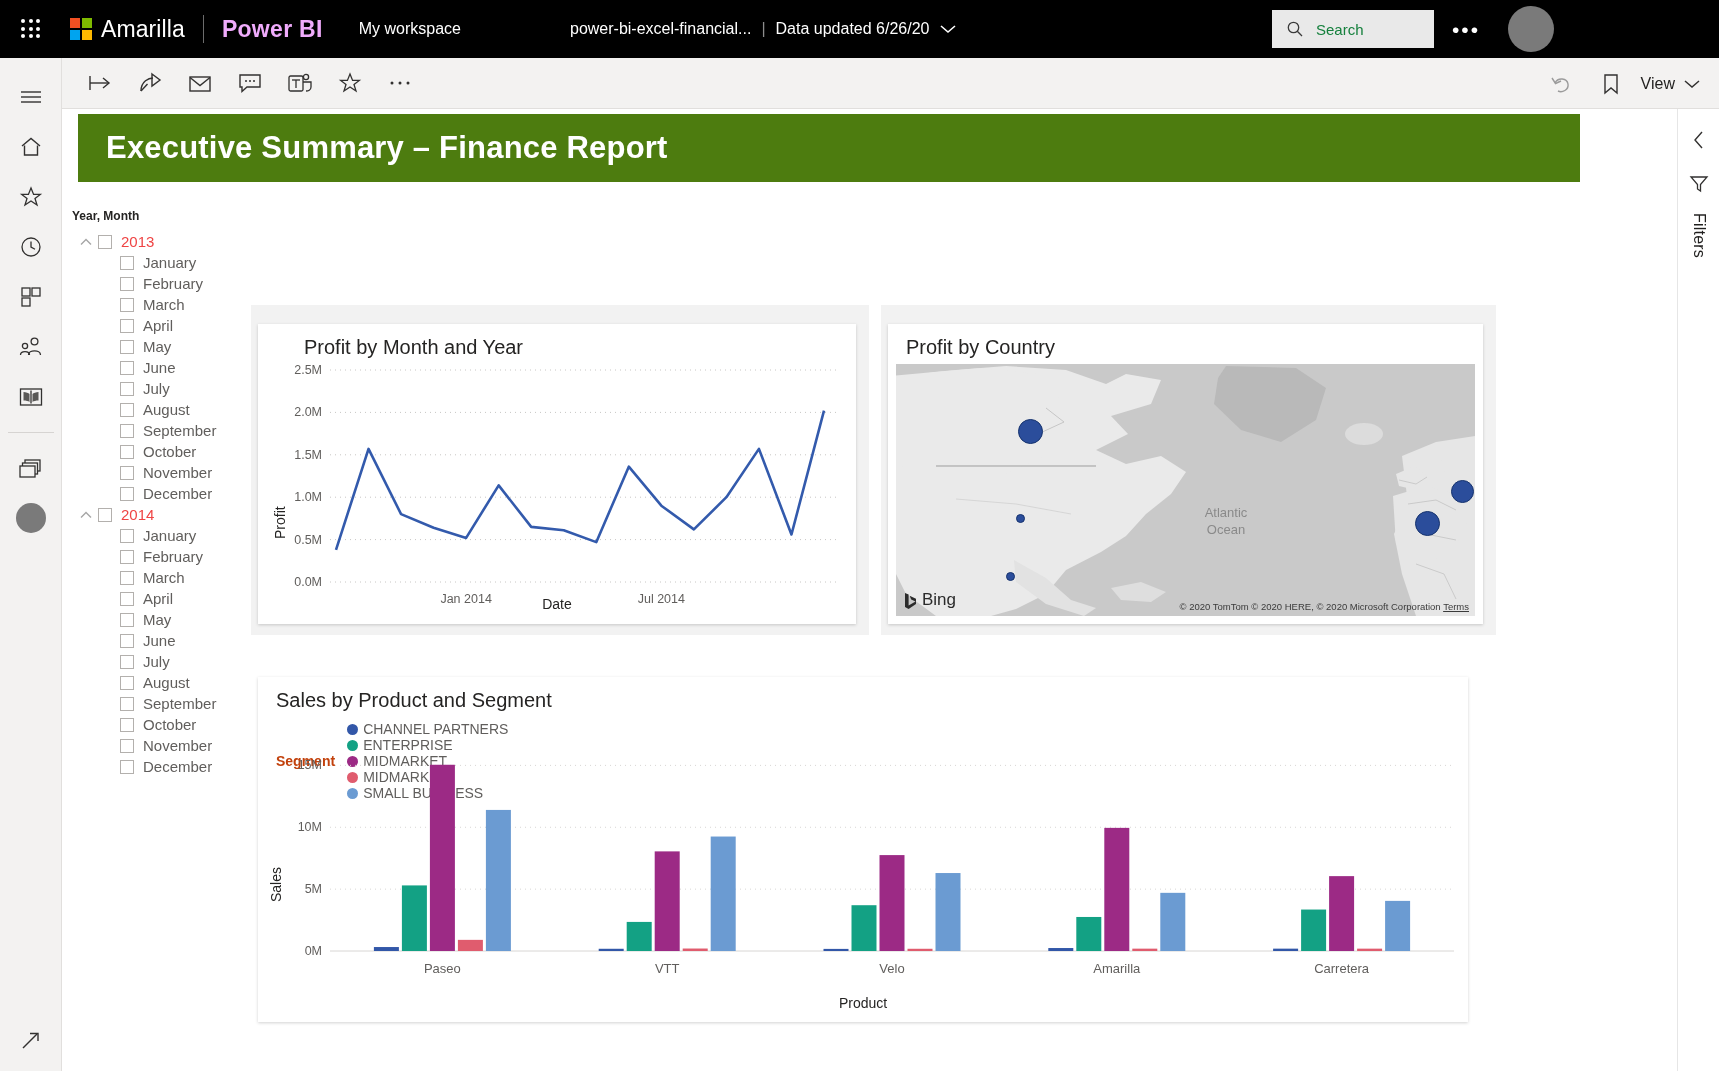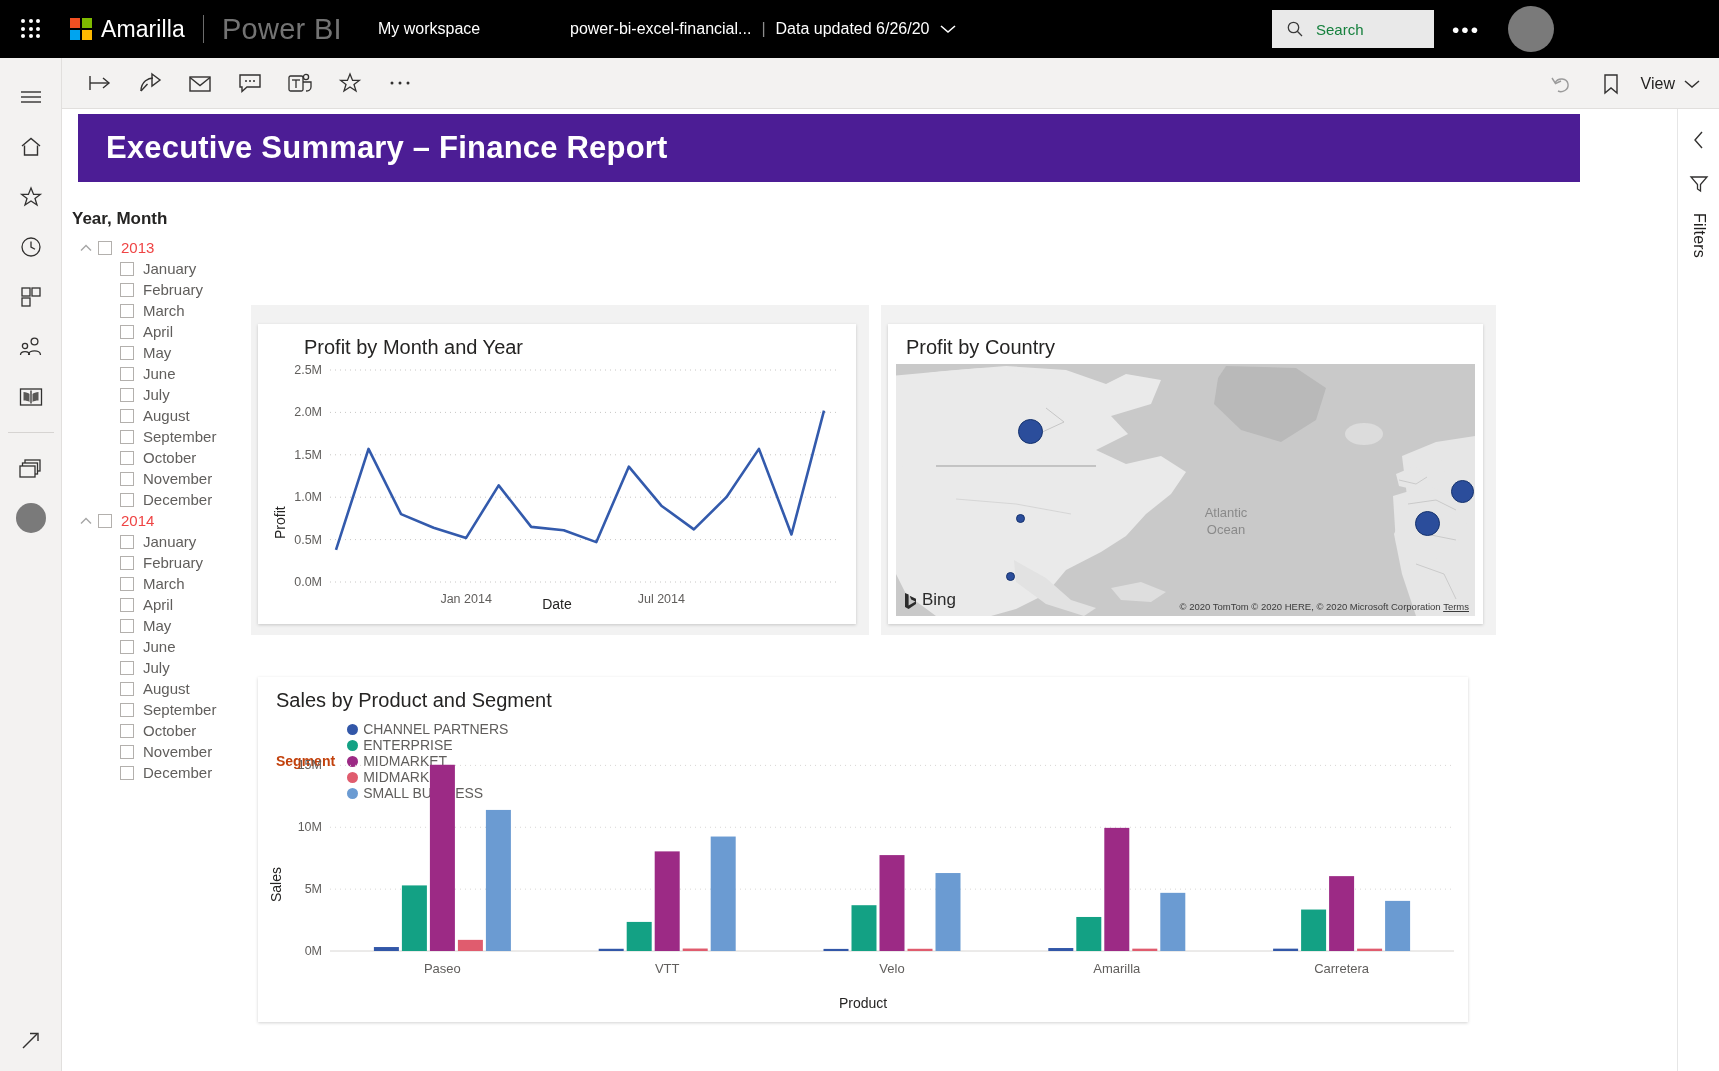--- a/index.html
+++ b/index.html
@@ -41,7 +41,7 @@
     color: #fff; font-size: 23px; margin-left: 9px; letter-spacing: .1px;
   }
   .vdiv { width: 1px; height: 28px; background: #6b6b6b; margin: 0 18px; }
-  .pbi-name { color: #737373; font-size: 29px; font-weight: 400; letter-spacing: .3px;}
+  .pbi-name { color: #f0abfc; font-size: 23px; font-weight: 700; letter-spacing: .3px;}
   .workspace { color:#fff; font-size: 16px; margin-left: 36px; cursor: pointer;}
   .report-title-grp {
     position: absolute; left: 570px; top: 0; height: 58px;

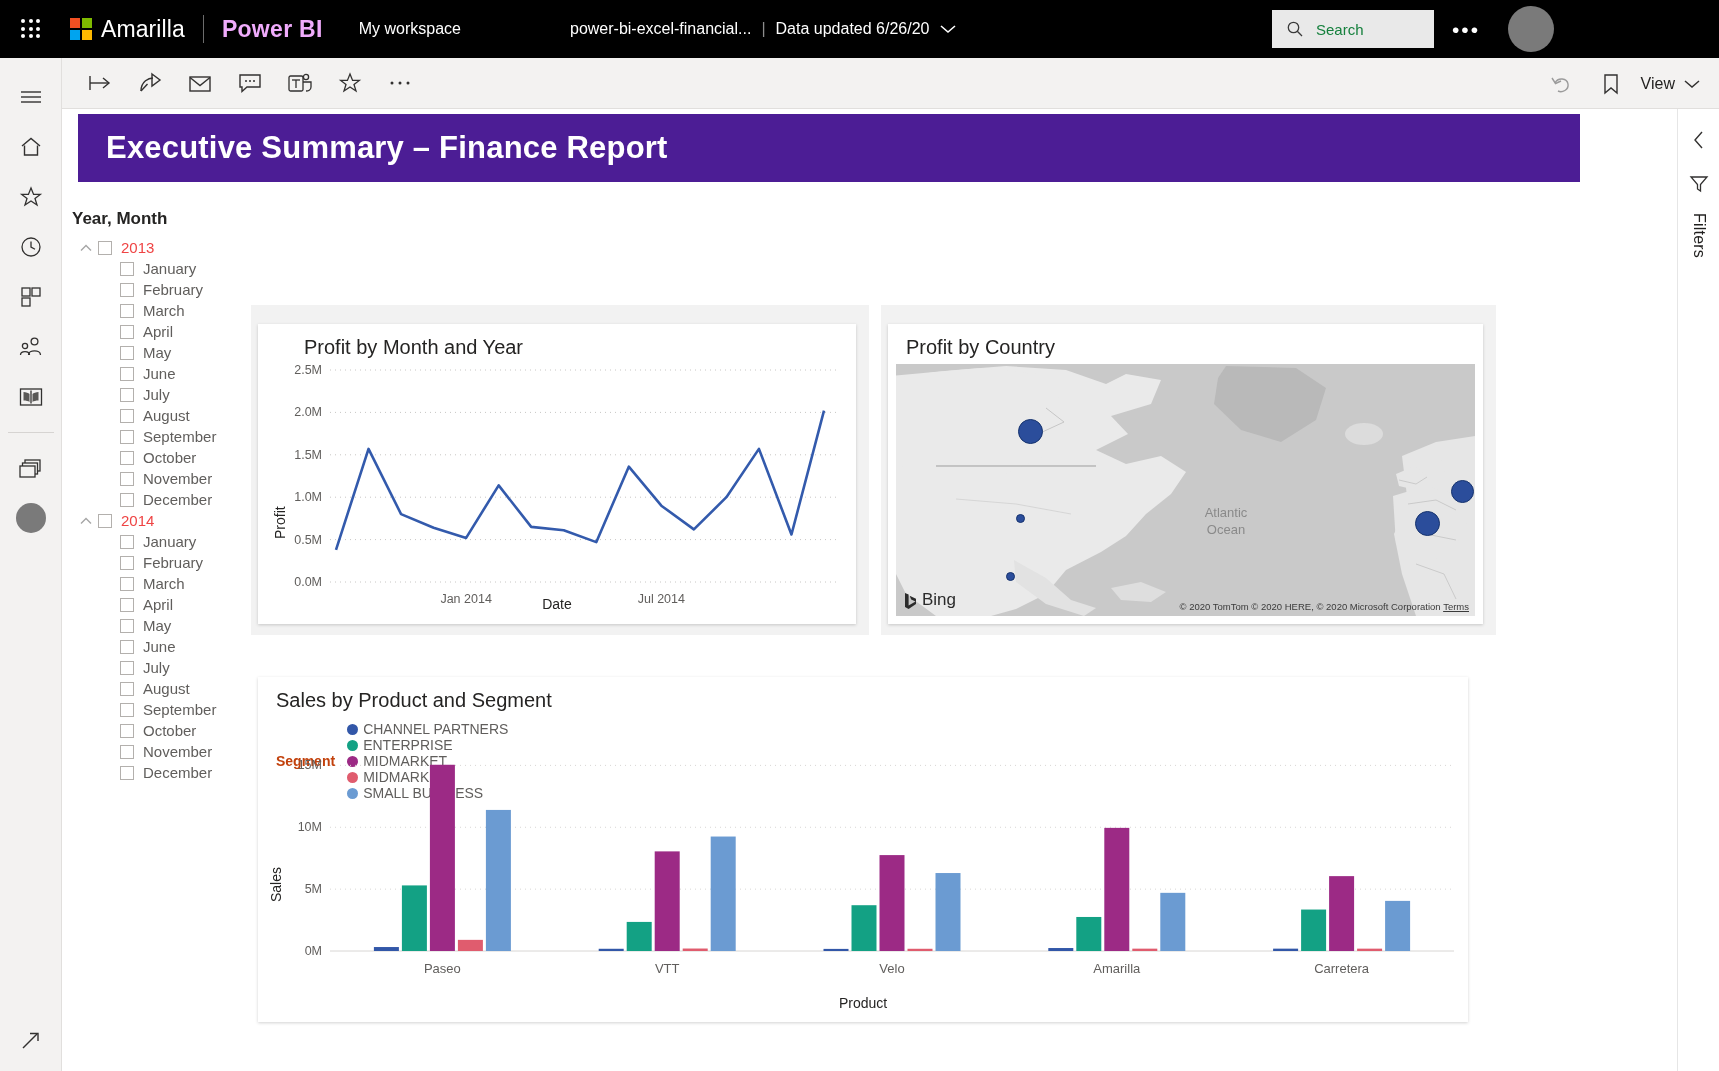--- a/index.html
+++ b/index.html
@@ -114,7 +114,7 @@
   .banner {
     position:absolute; left: 16px; top: 5px;
     width: 1502px; height: 68px;
-    background: #4c1d95;
+    background: #4d7c0f;
     display:flex; align-items:center;
   }
   .banner-txt {

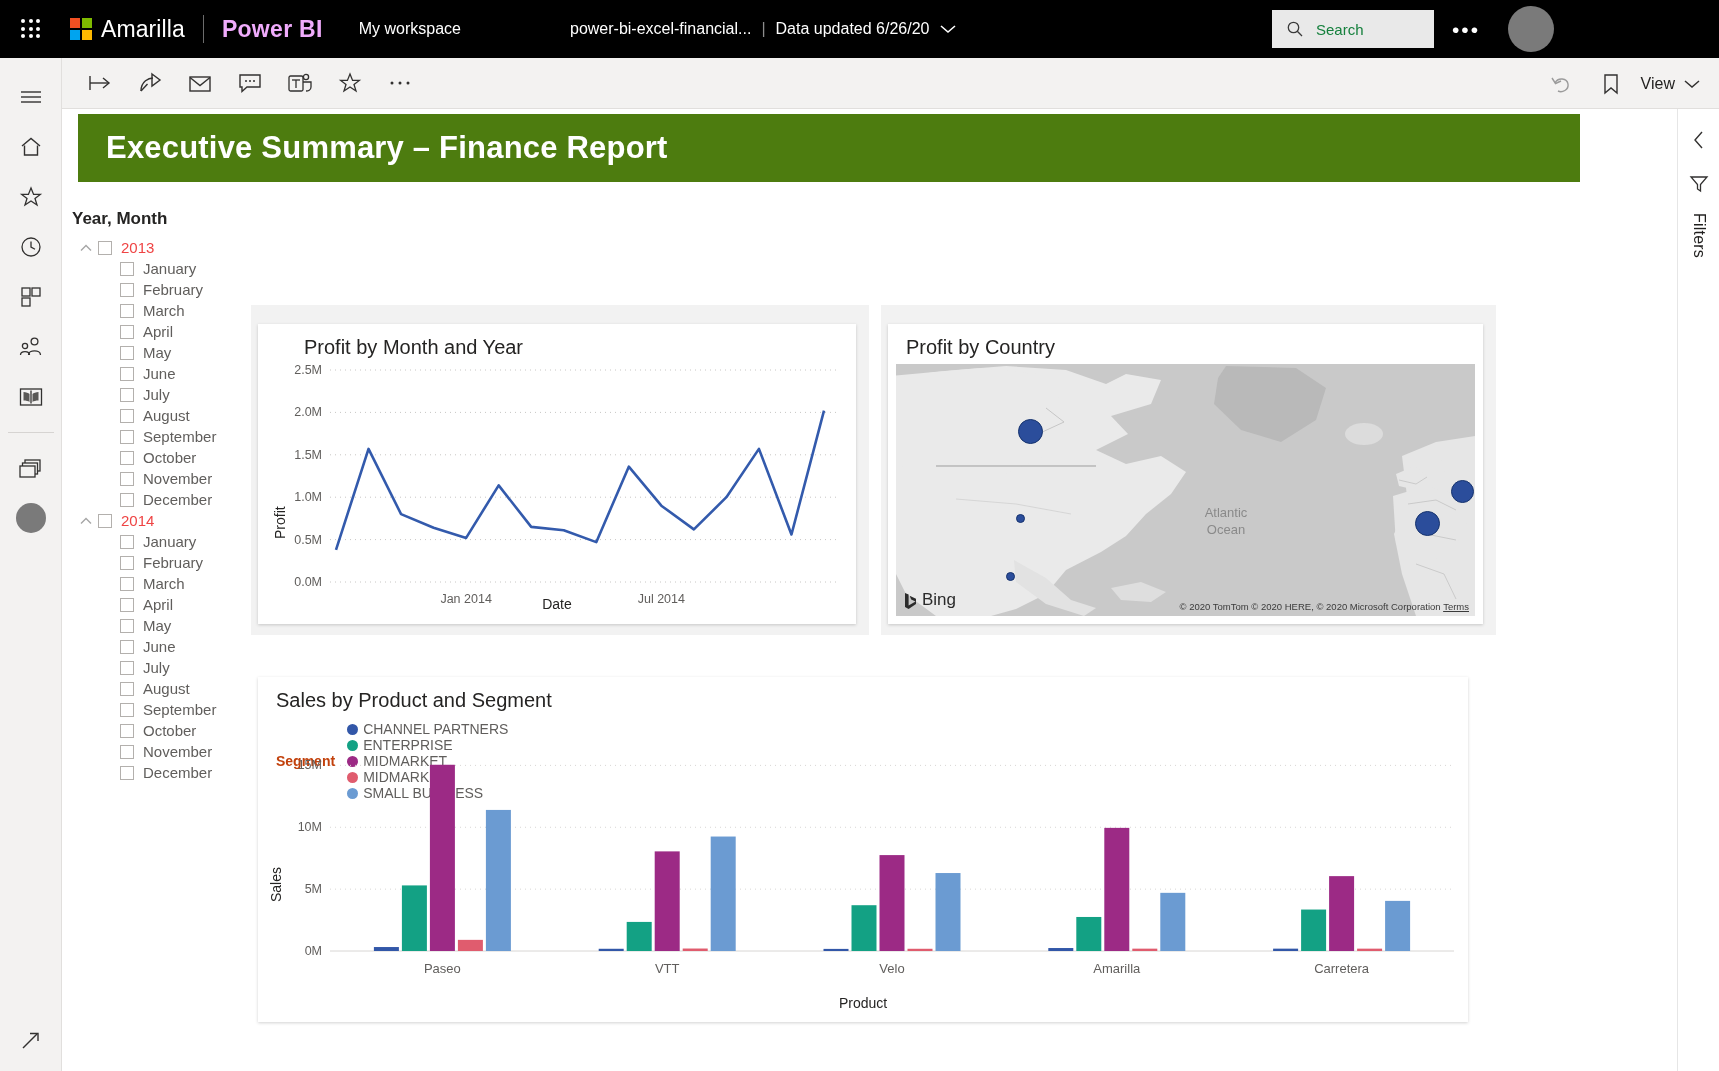--- a/index.html
+++ b/index.html
@@ -124,7 +124,7 @@
 
   
   .slicer { position:absolute; left: 10px; top: 100px; width: 185px; }
-  .slicer-title { font-size: 17px; font-weight: 700; color:#252423; margin-bottom: 8px; }
+  .slicer-title { font-size: 12px; font-weight: 700; color:#252423; margin-bottom: 8px; }
   .sl-row { display:flex; align-items:center; height: 21px; margin-bottom:0px; cursor:pointer; }
   .sl-year { padding-left: 6px; }
   .sl-month { padding-left: 48px; }

